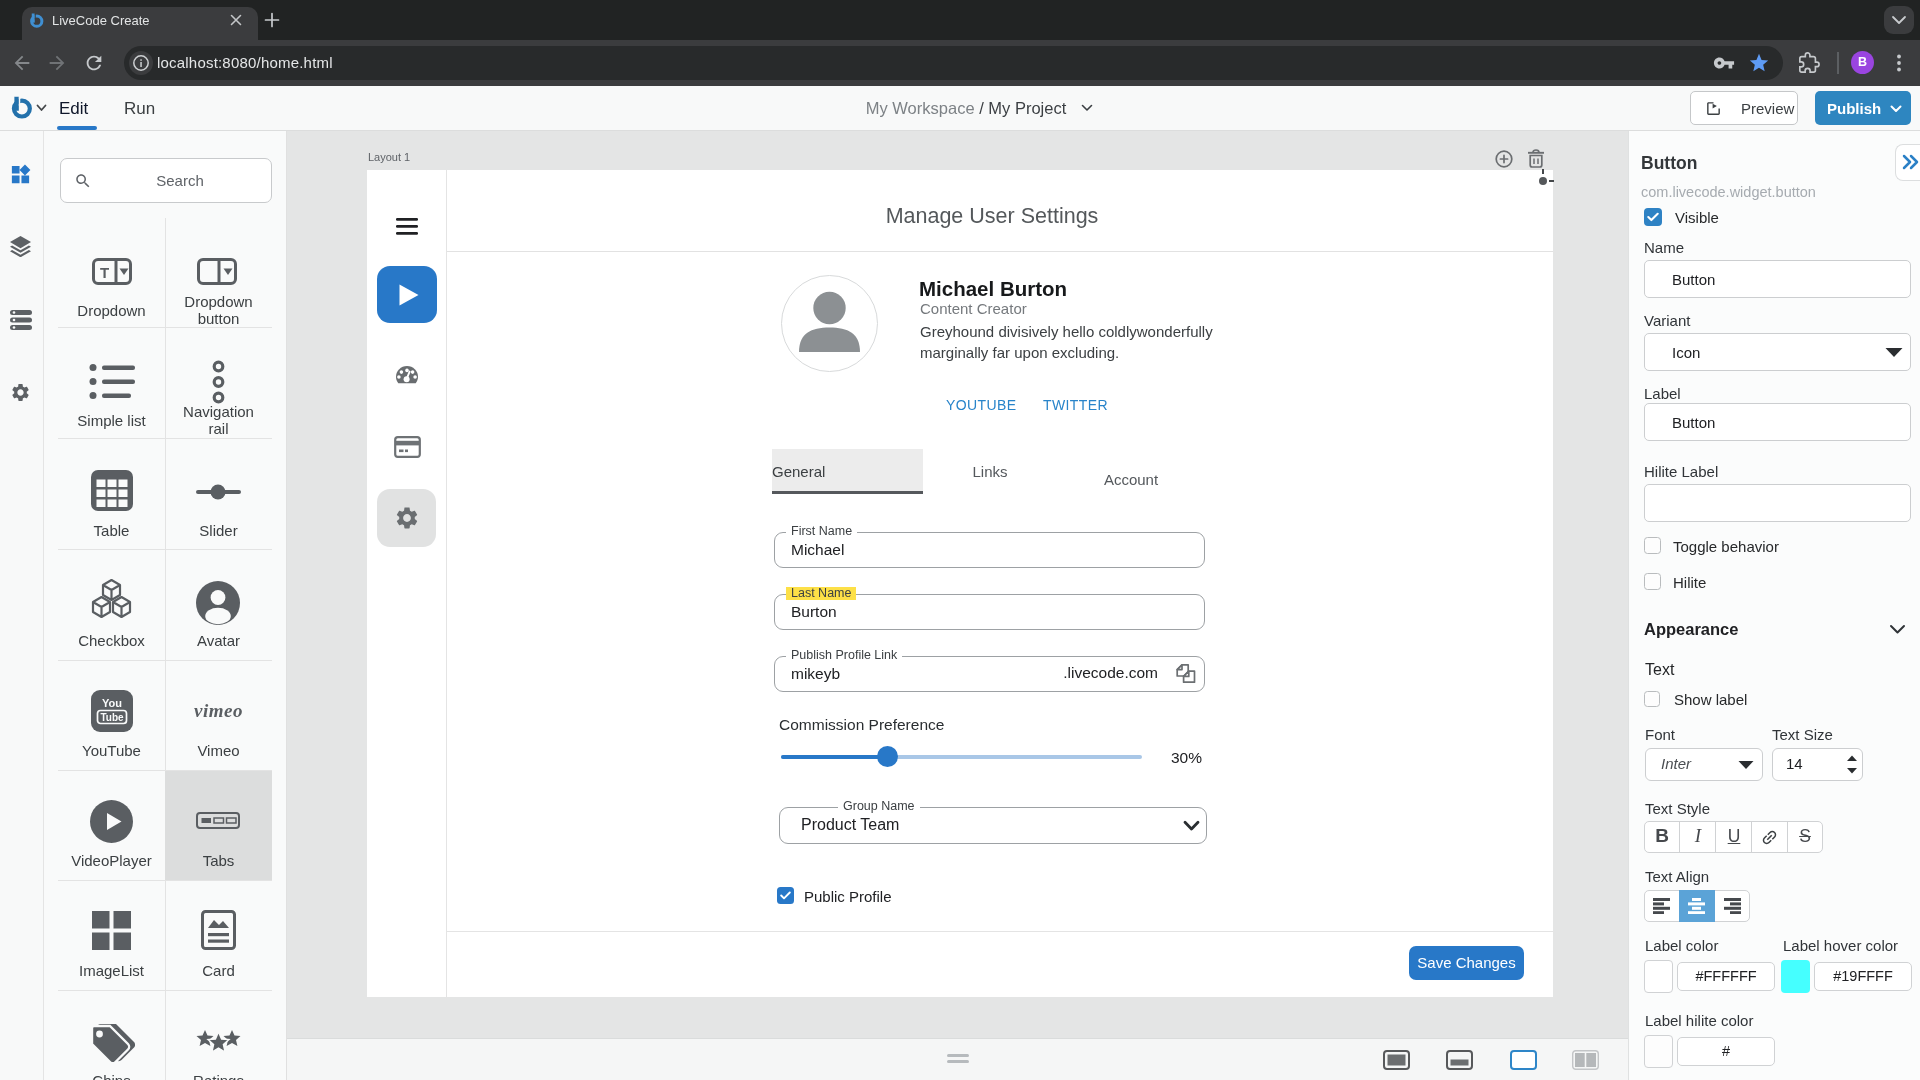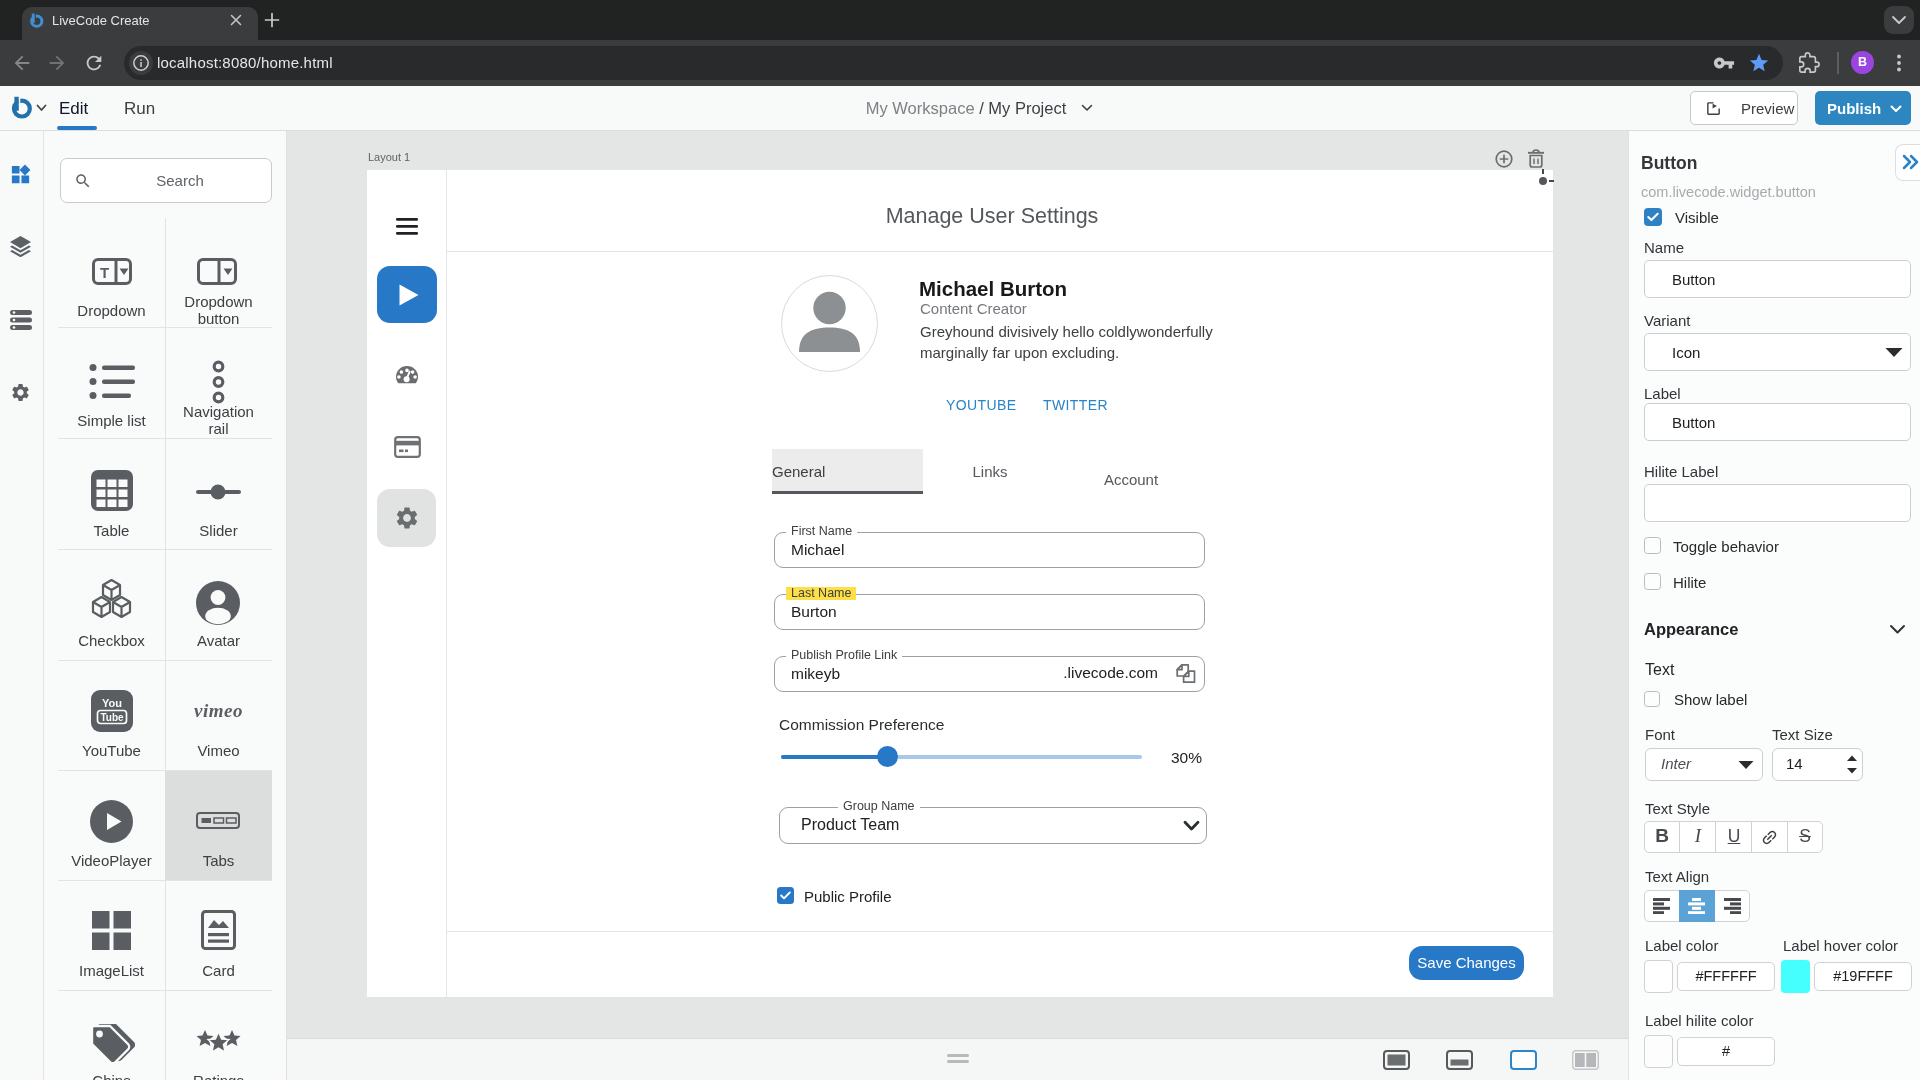--- a/index.html
+++ b/index.html
@@ -393,7 +393,7 @@
 <div class="abs" style="left:804px;top:888px;font-size:15px;color:#202124;">Public Profile</div>
 
 <div class="abs" style="left:447px;top:931px;width:1106px;height:1px;background:#e4e4e4;"></div>
-<div class="abs" style="left:1409px;top:946px;width:115px;height:34px;border-radius:13px;background:#2878c8;color:#fff;font-size:15px;text-align:center;line-height:34px;">Save Changes</div>
+<div class="abs" style="left:1409px;top:946px;width:115px;height:34px;border-radius:7px;background:#2878c8;color:#fff;font-size:15px;text-align:center;line-height:34px;">Save Changes</div>
 
 <div class="abs" style="left:1628px;top:131px;width:292px;height:949px;background:#fbfcfc;border-left:1px solid #dfe1e1;"></div>
 <div class="abs" style="left:1641px;top:153px;font-size:17.5px;font-weight:700;color:#33373a;">Button</div>

